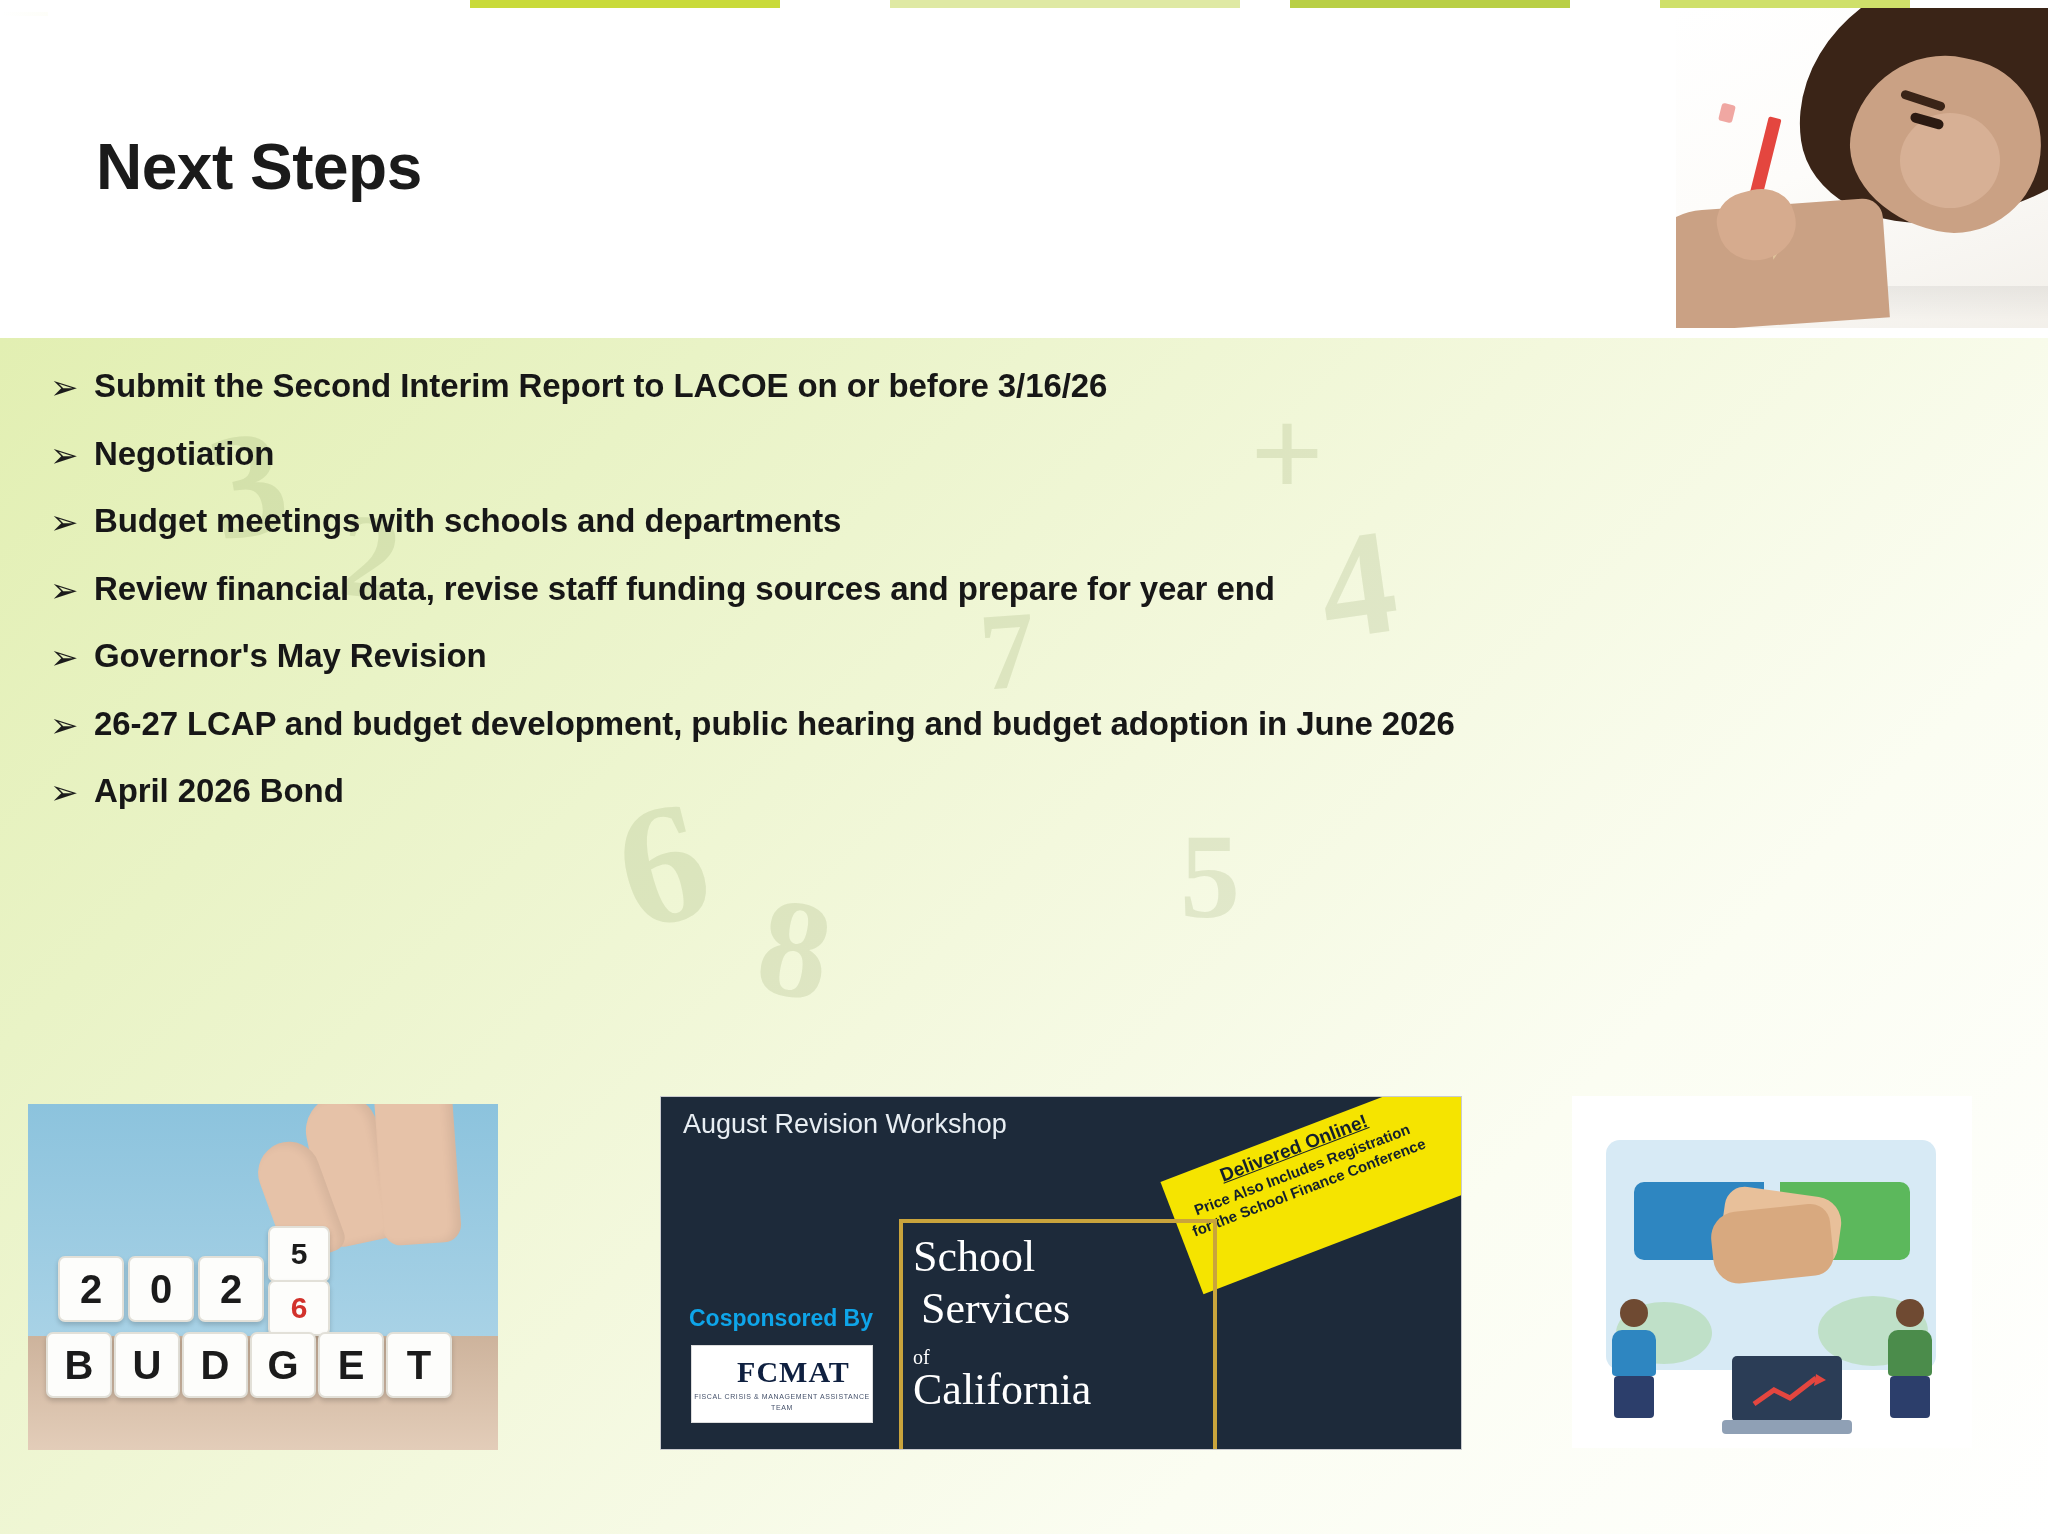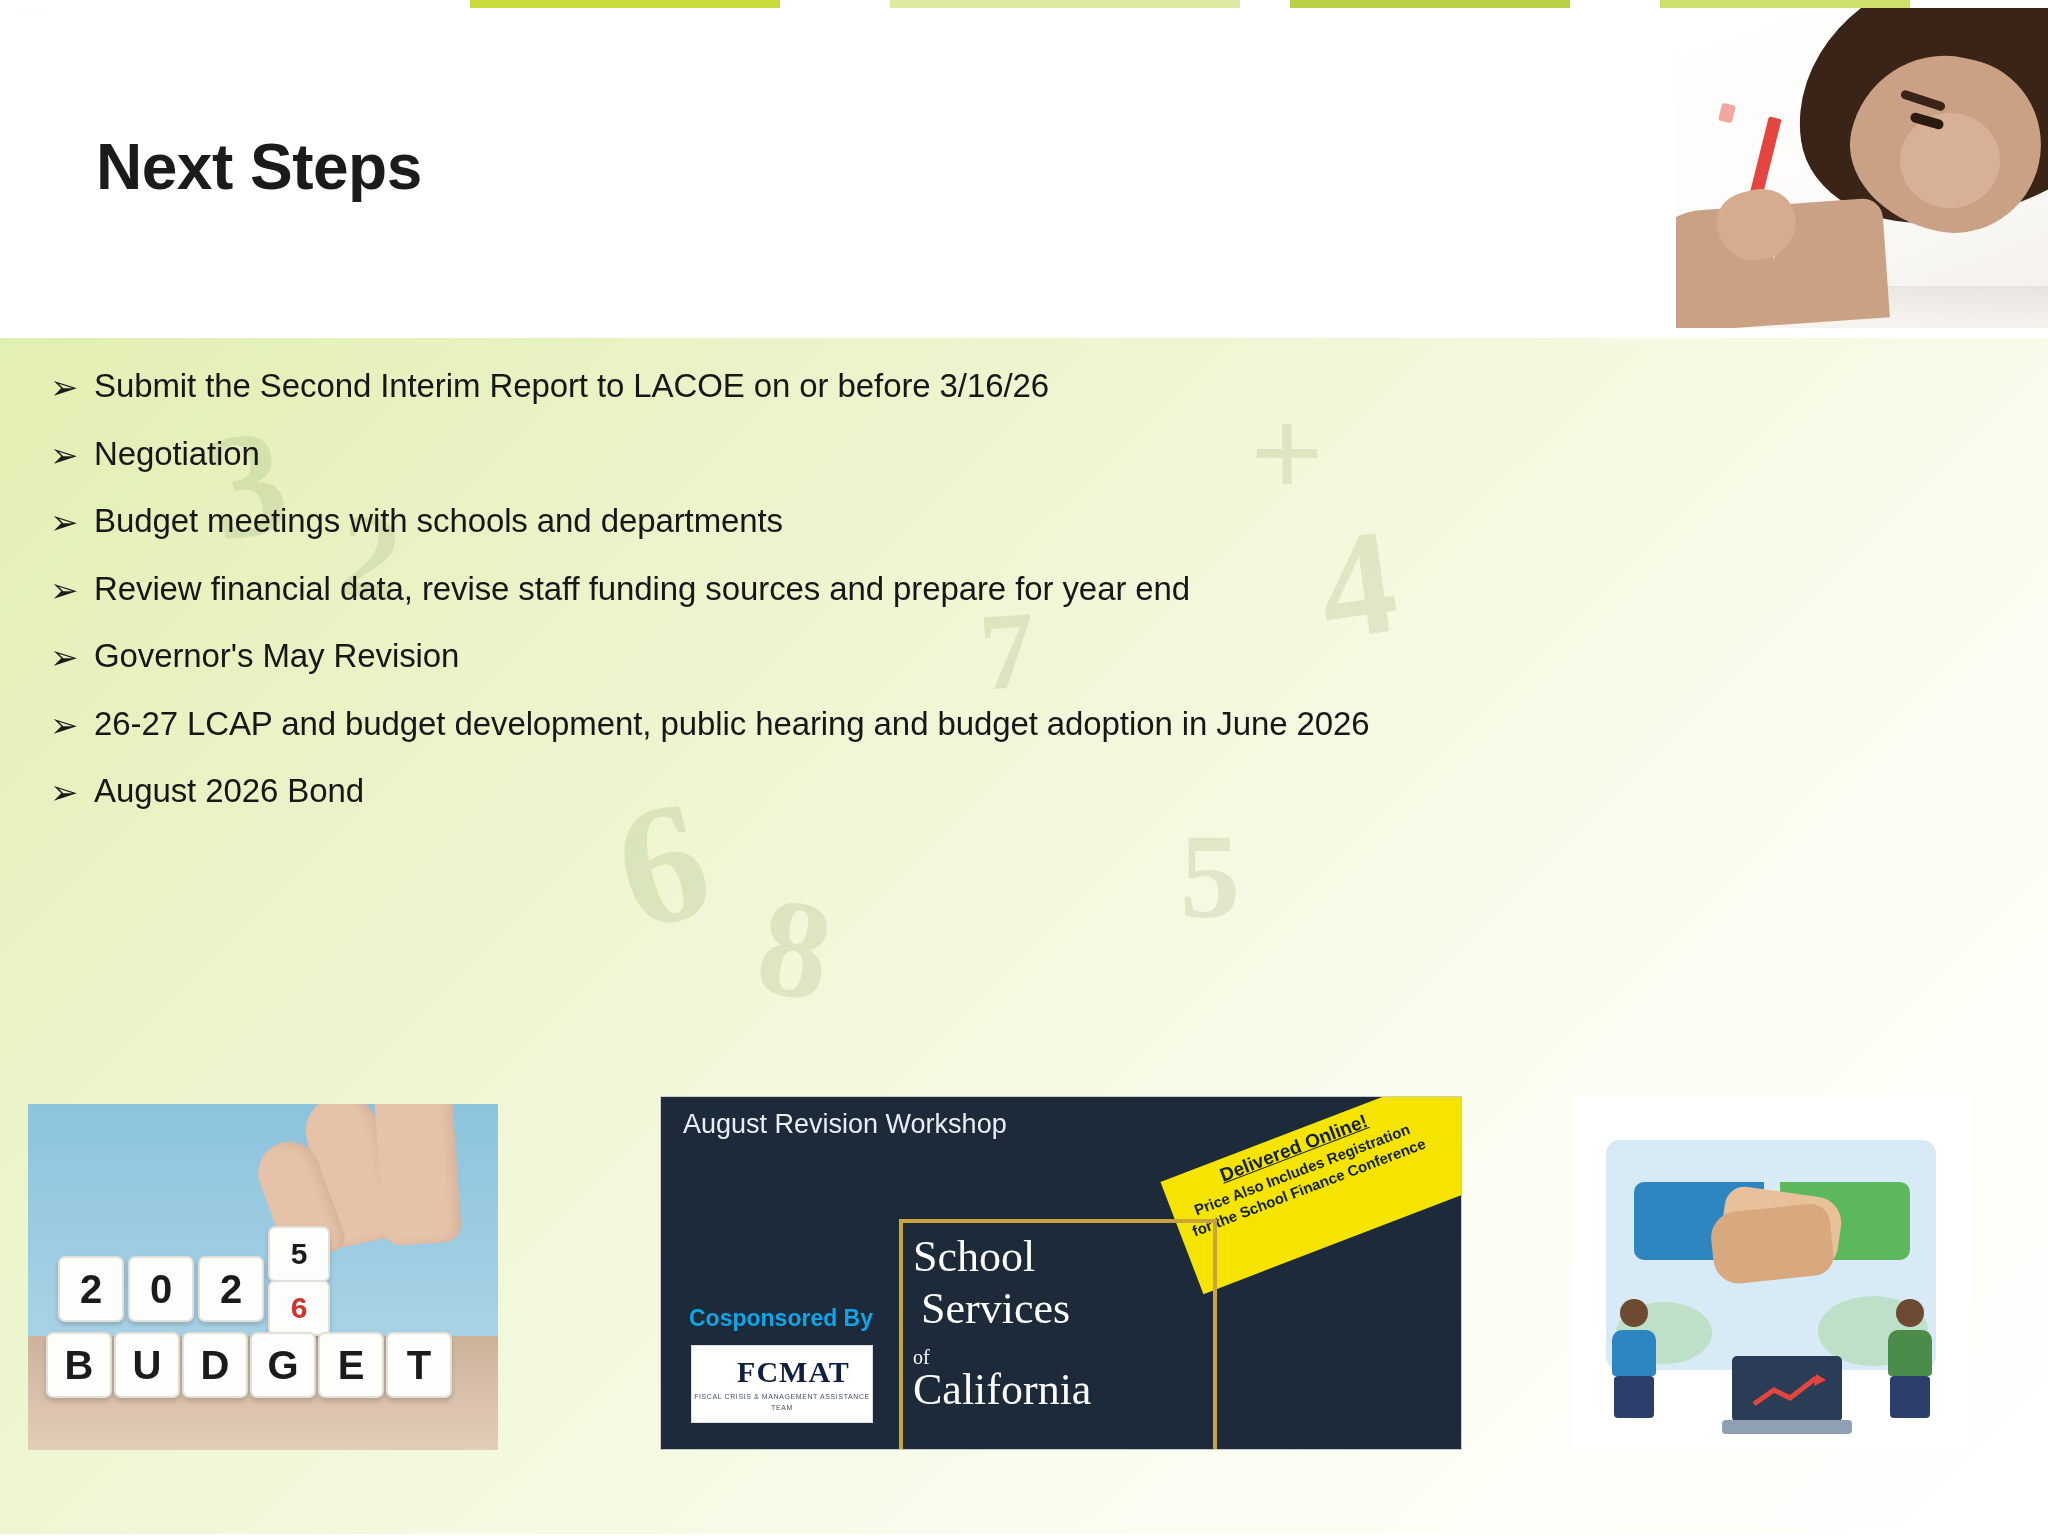--- a/index.html
+++ b/index.html
@@ -222,7 +222,7 @@
   }
   .btext {
     font-size: 33px;
-    font-weight: normal;
+    font-weight: bold;
     color: #171717;
     line-height: 1.32;
     letter-spacing: -0.1px;

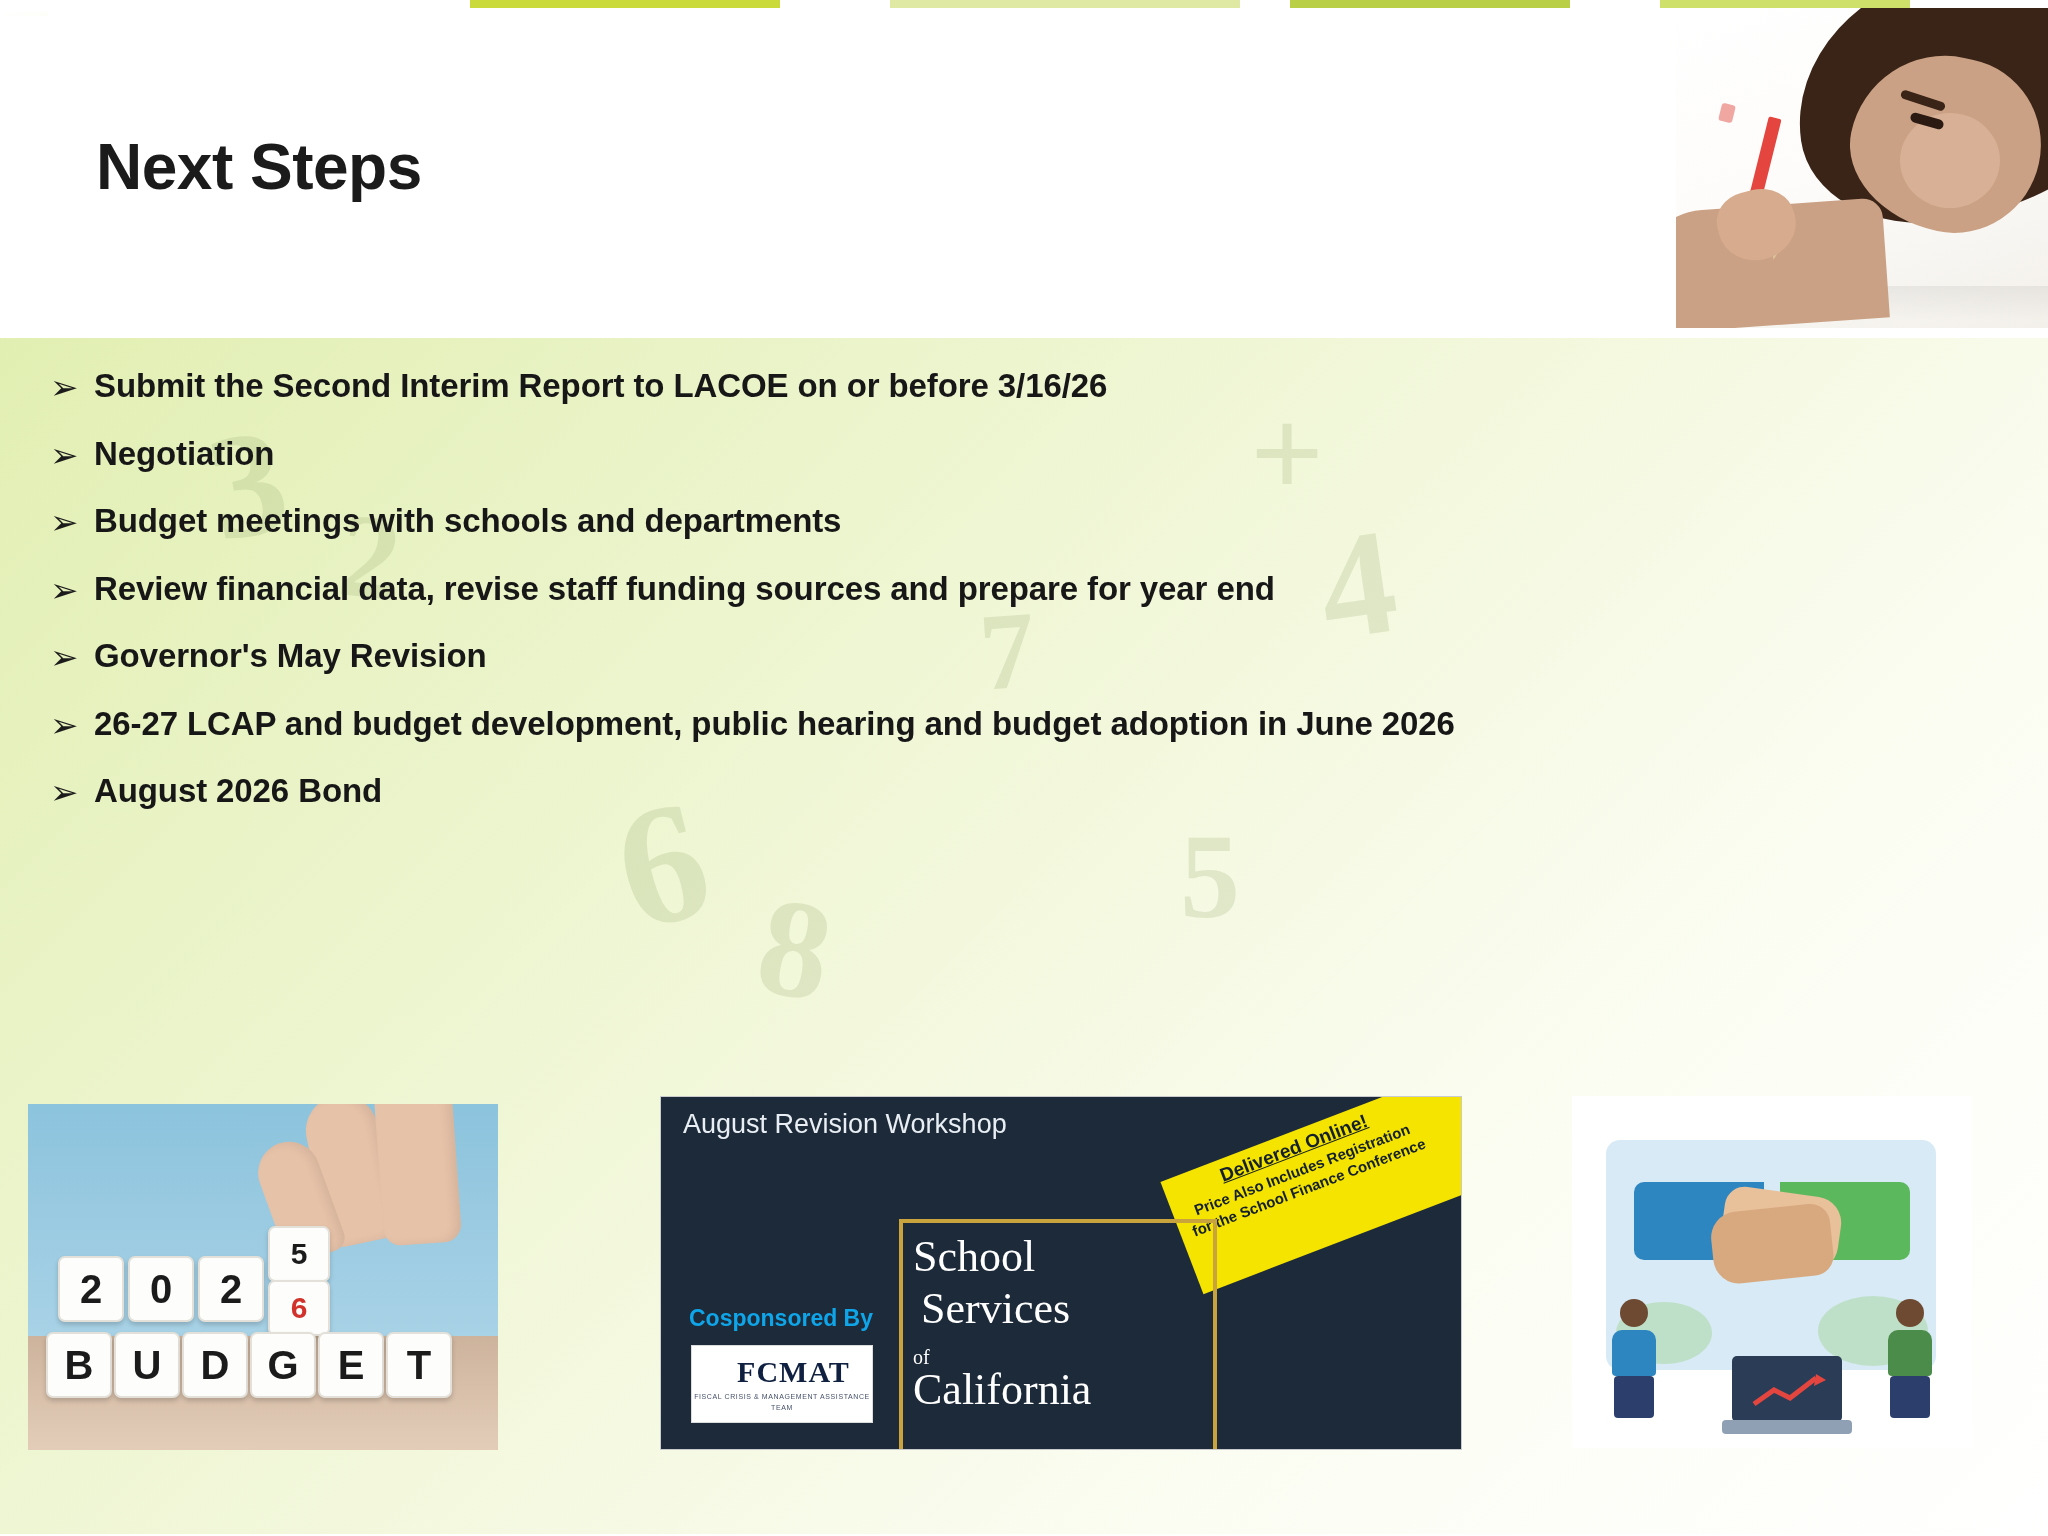--- a/index.html
+++ b/index.html
@@ -492,7 +492,7 @@
 
     <div class="bullet-row">
       <div class="chev">➢</div>
-      <div class="btext">August 2026 Bond</div>
+      <div class="btext">April 2026 Bond</div>
     </div>
 
   </div>

